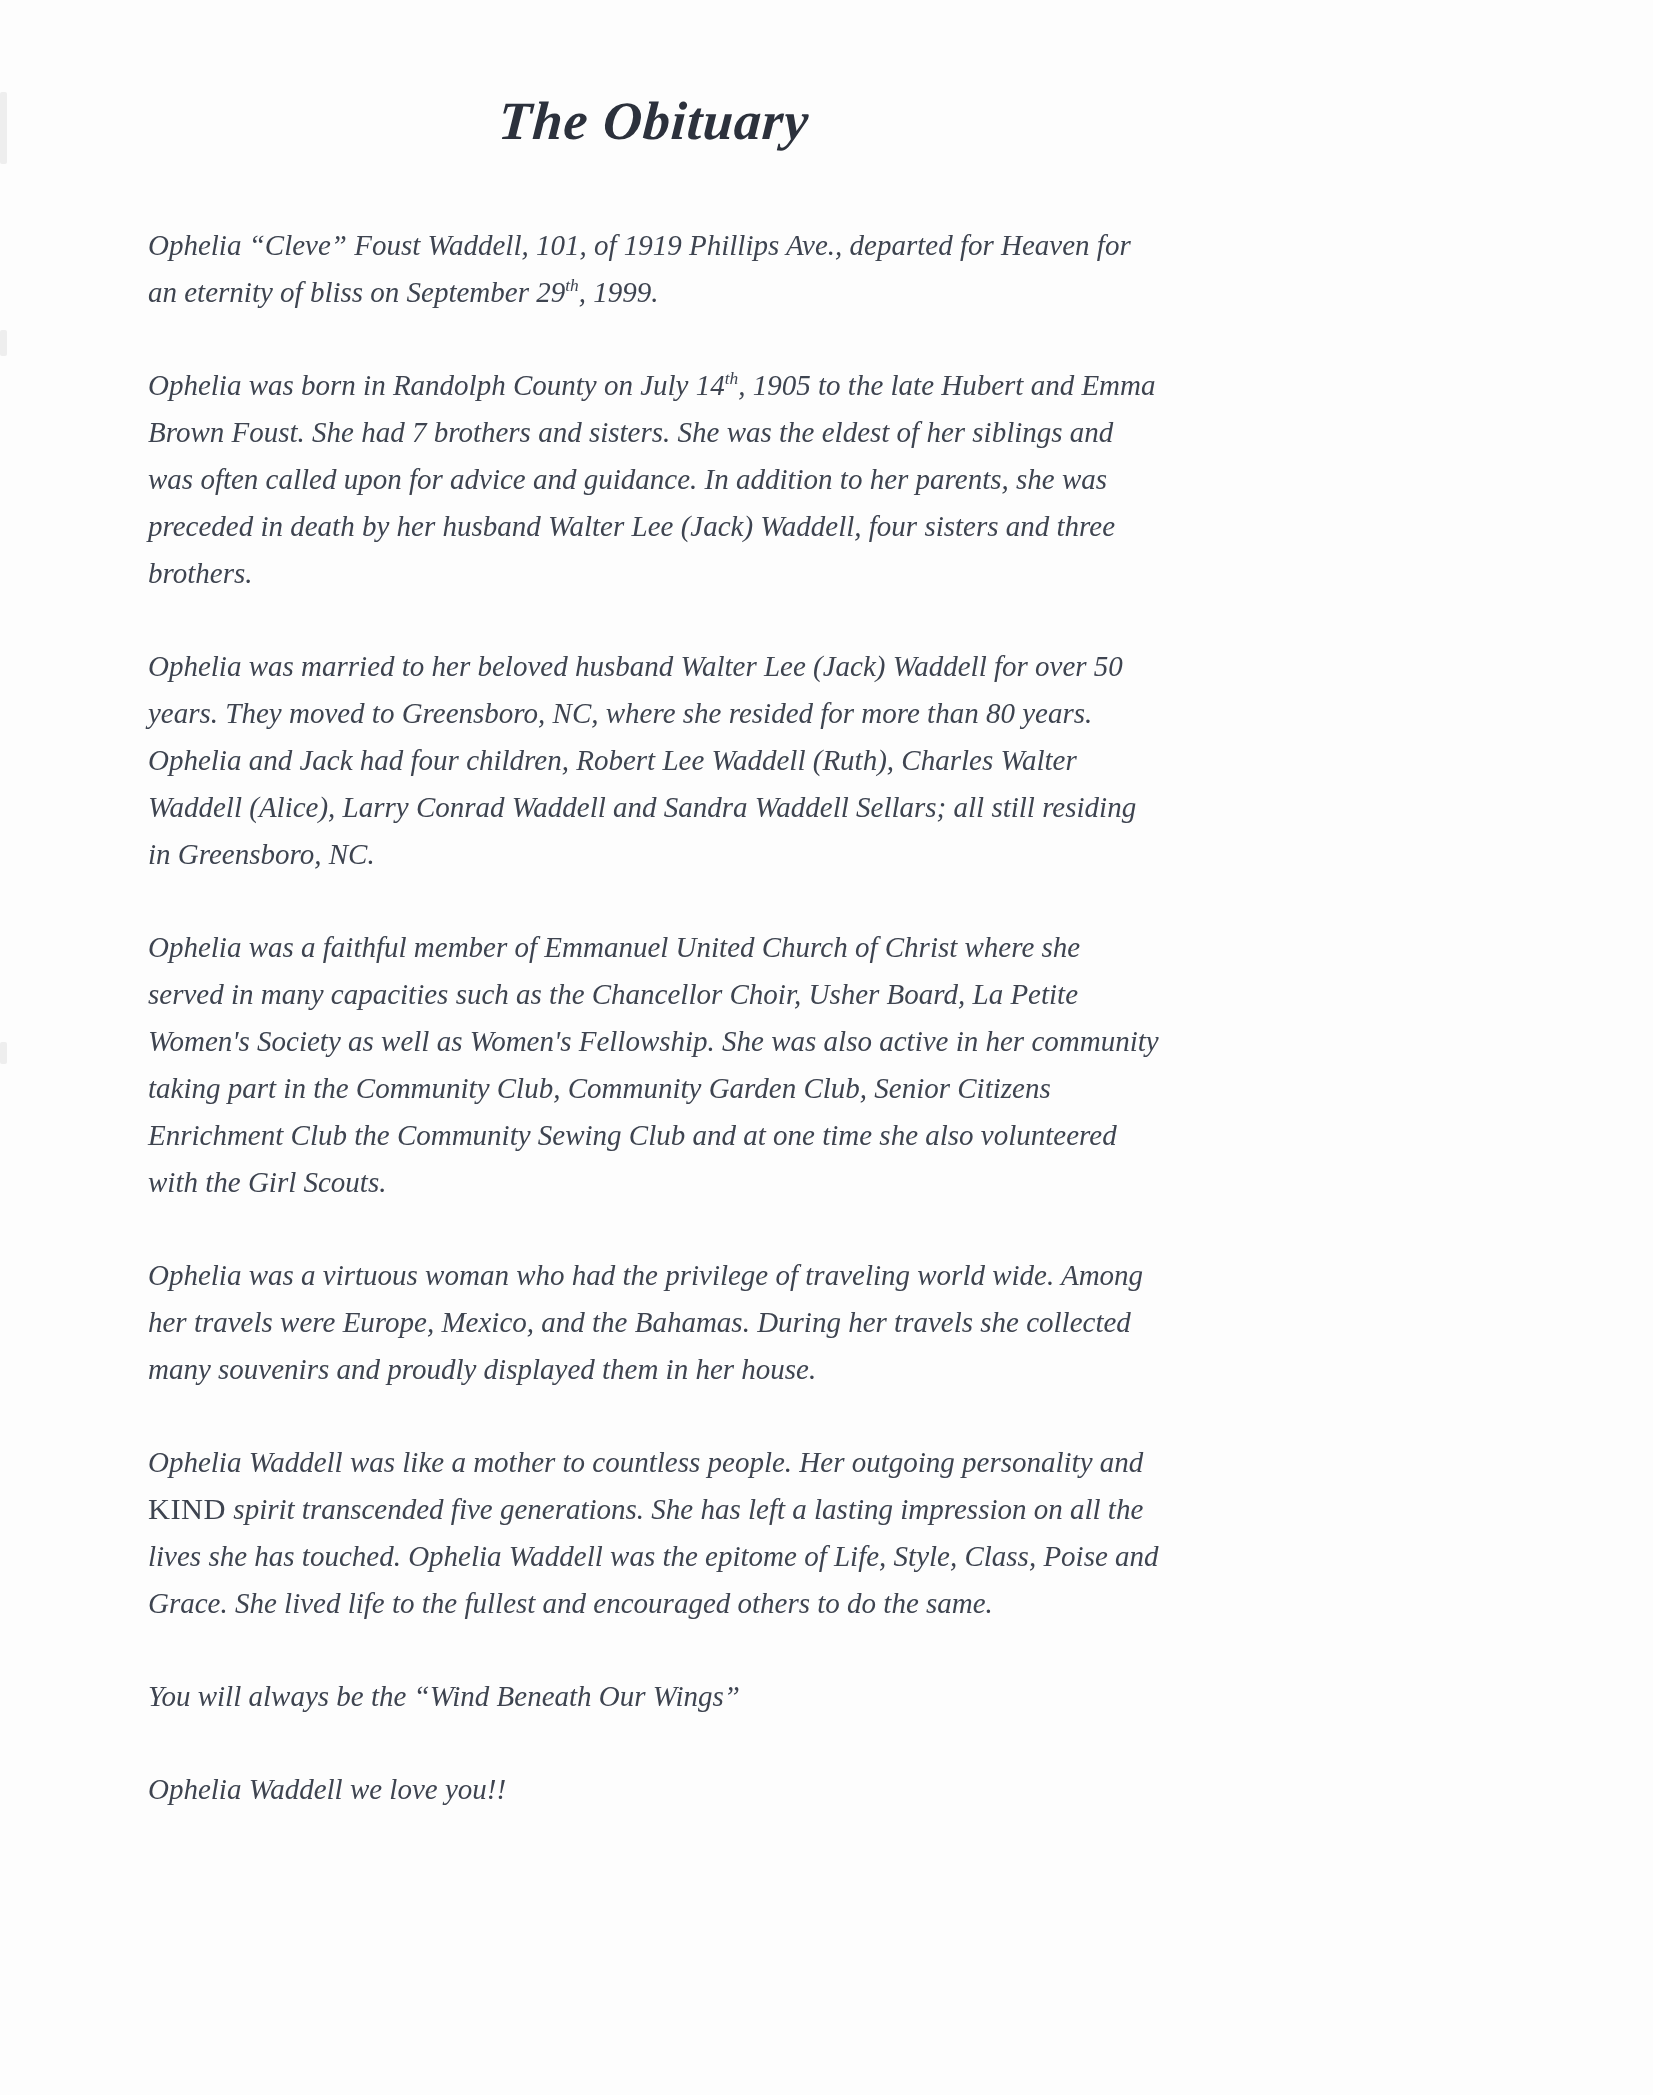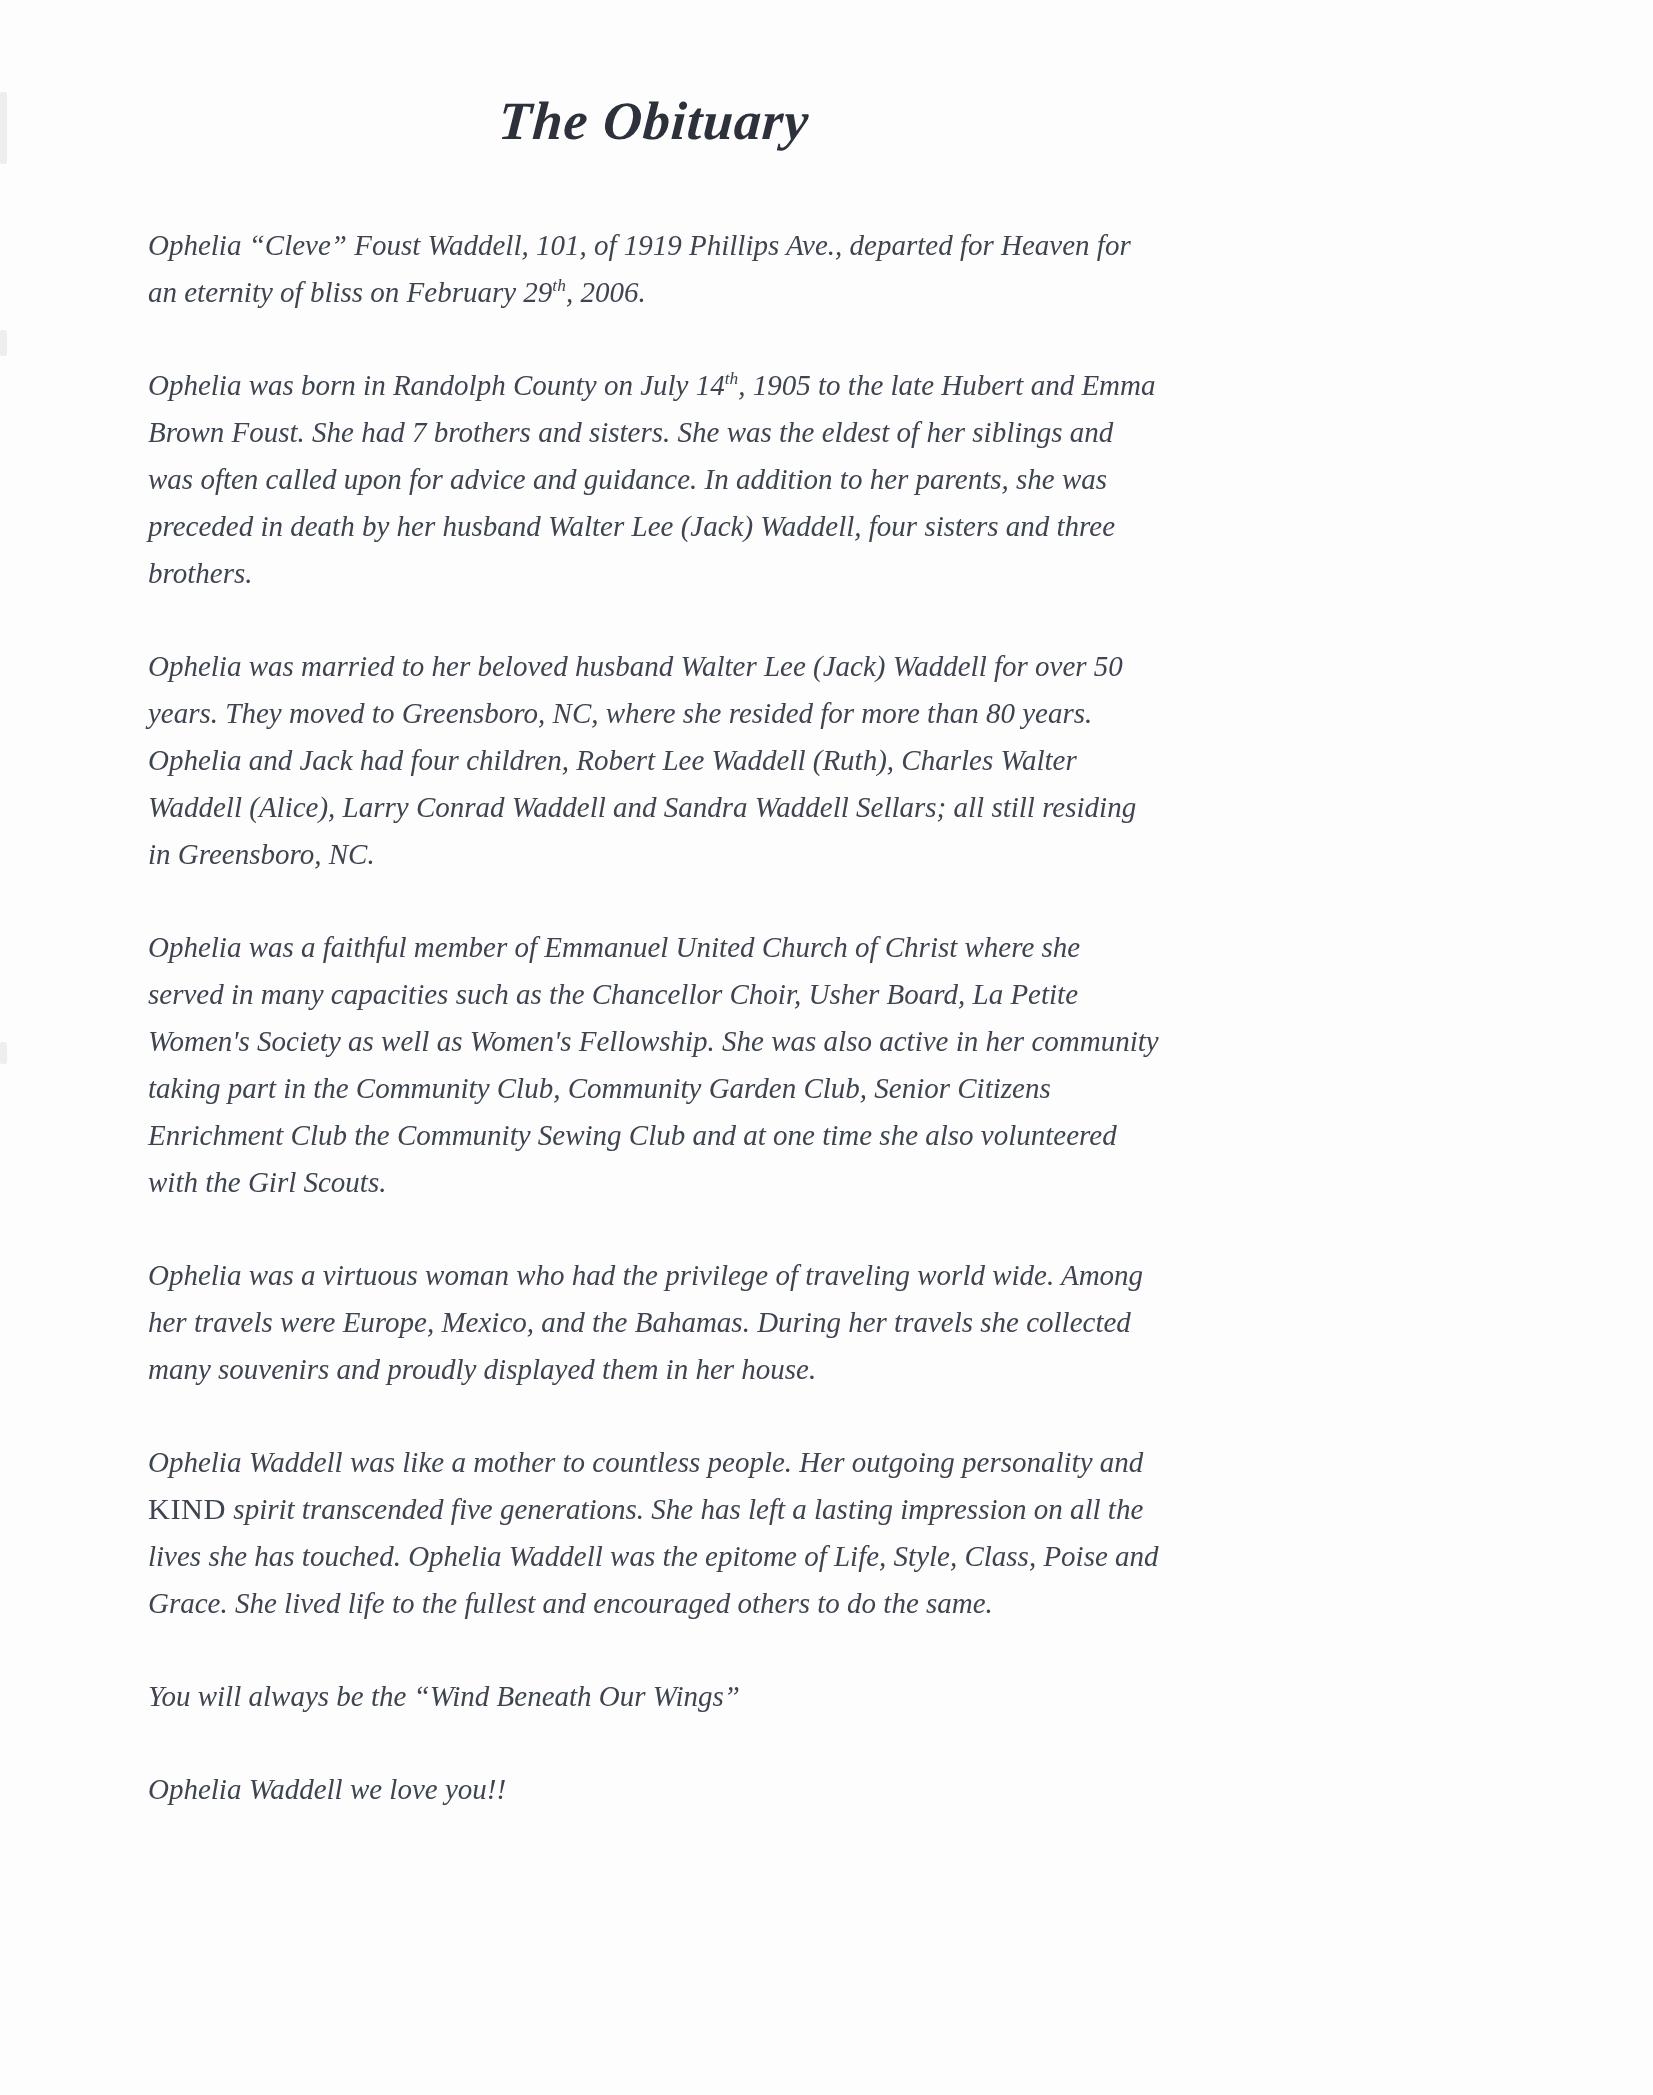--- a/index.html
+++ b/index.html
@@ -80,7 +80,7 @@
     <h1 class="doc-title">The Obituary</h1>
 
     <div>
-        <p class="para"><span class="seg-normal">Ophelia “Cleve” Foust Waddell, 101, of 1919 Phillips Ave., departed for Heaven for an eternity of bliss on February 29</span><sup class="seg-sup">th</sup><span class="seg-normal">, 2006.</span></p>
+        <p class="para"><span class="seg-normal">Ophelia “Cleve” Foust Waddell, 101, of 1919 Phillips Ave., departed for Heaven for an eternity of bliss on September 29</span><sup class="seg-sup">th</sup><span class="seg-normal">, 2006.</span></p>
         <p class="para"><span class="seg-normal">Ophelia was born in Randolph County on July 14</span><sup class="seg-sup">th</sup><span class="seg-normal">, 1905 to the late Hubert and Emma Brown Foust. She had 7 brothers and sisters. She was the eldest of her siblings and was often called upon for advice and guidance. In addition to her parents, she was preceded in death by her husband Walter Lee (Jack) Waddell, four sisters and three brothers.</span></p>
         <p class="para"><span class="seg-normal">Ophelia was married to her beloved husband Walter Lee (Jack) Waddell for over 50 years. They moved to Greensboro, NC, where she resided for more than 80 years. Ophelia and Jack had four children, Robert Lee Waddell (Ruth), Charles Walter Waddell (Alice), Larry Conrad Waddell and Sandra Waddell Sellars; all still residing in Greensboro, NC.</span></p>
         <p class="para"><span class="seg-normal">Ophelia was a faithful member of Emmanuel United Church of Christ where she served in many capacities such as the Chancellor Choir, Usher Board, La Petite Women's Society as well as Women's Fellowship. She was also active in her community taking part in the Community Club, Community Garden Club, Senior Citizens Enrichment Club the Community Sewing Club and at one time she also volunteered with the Girl Scouts.</span></p>

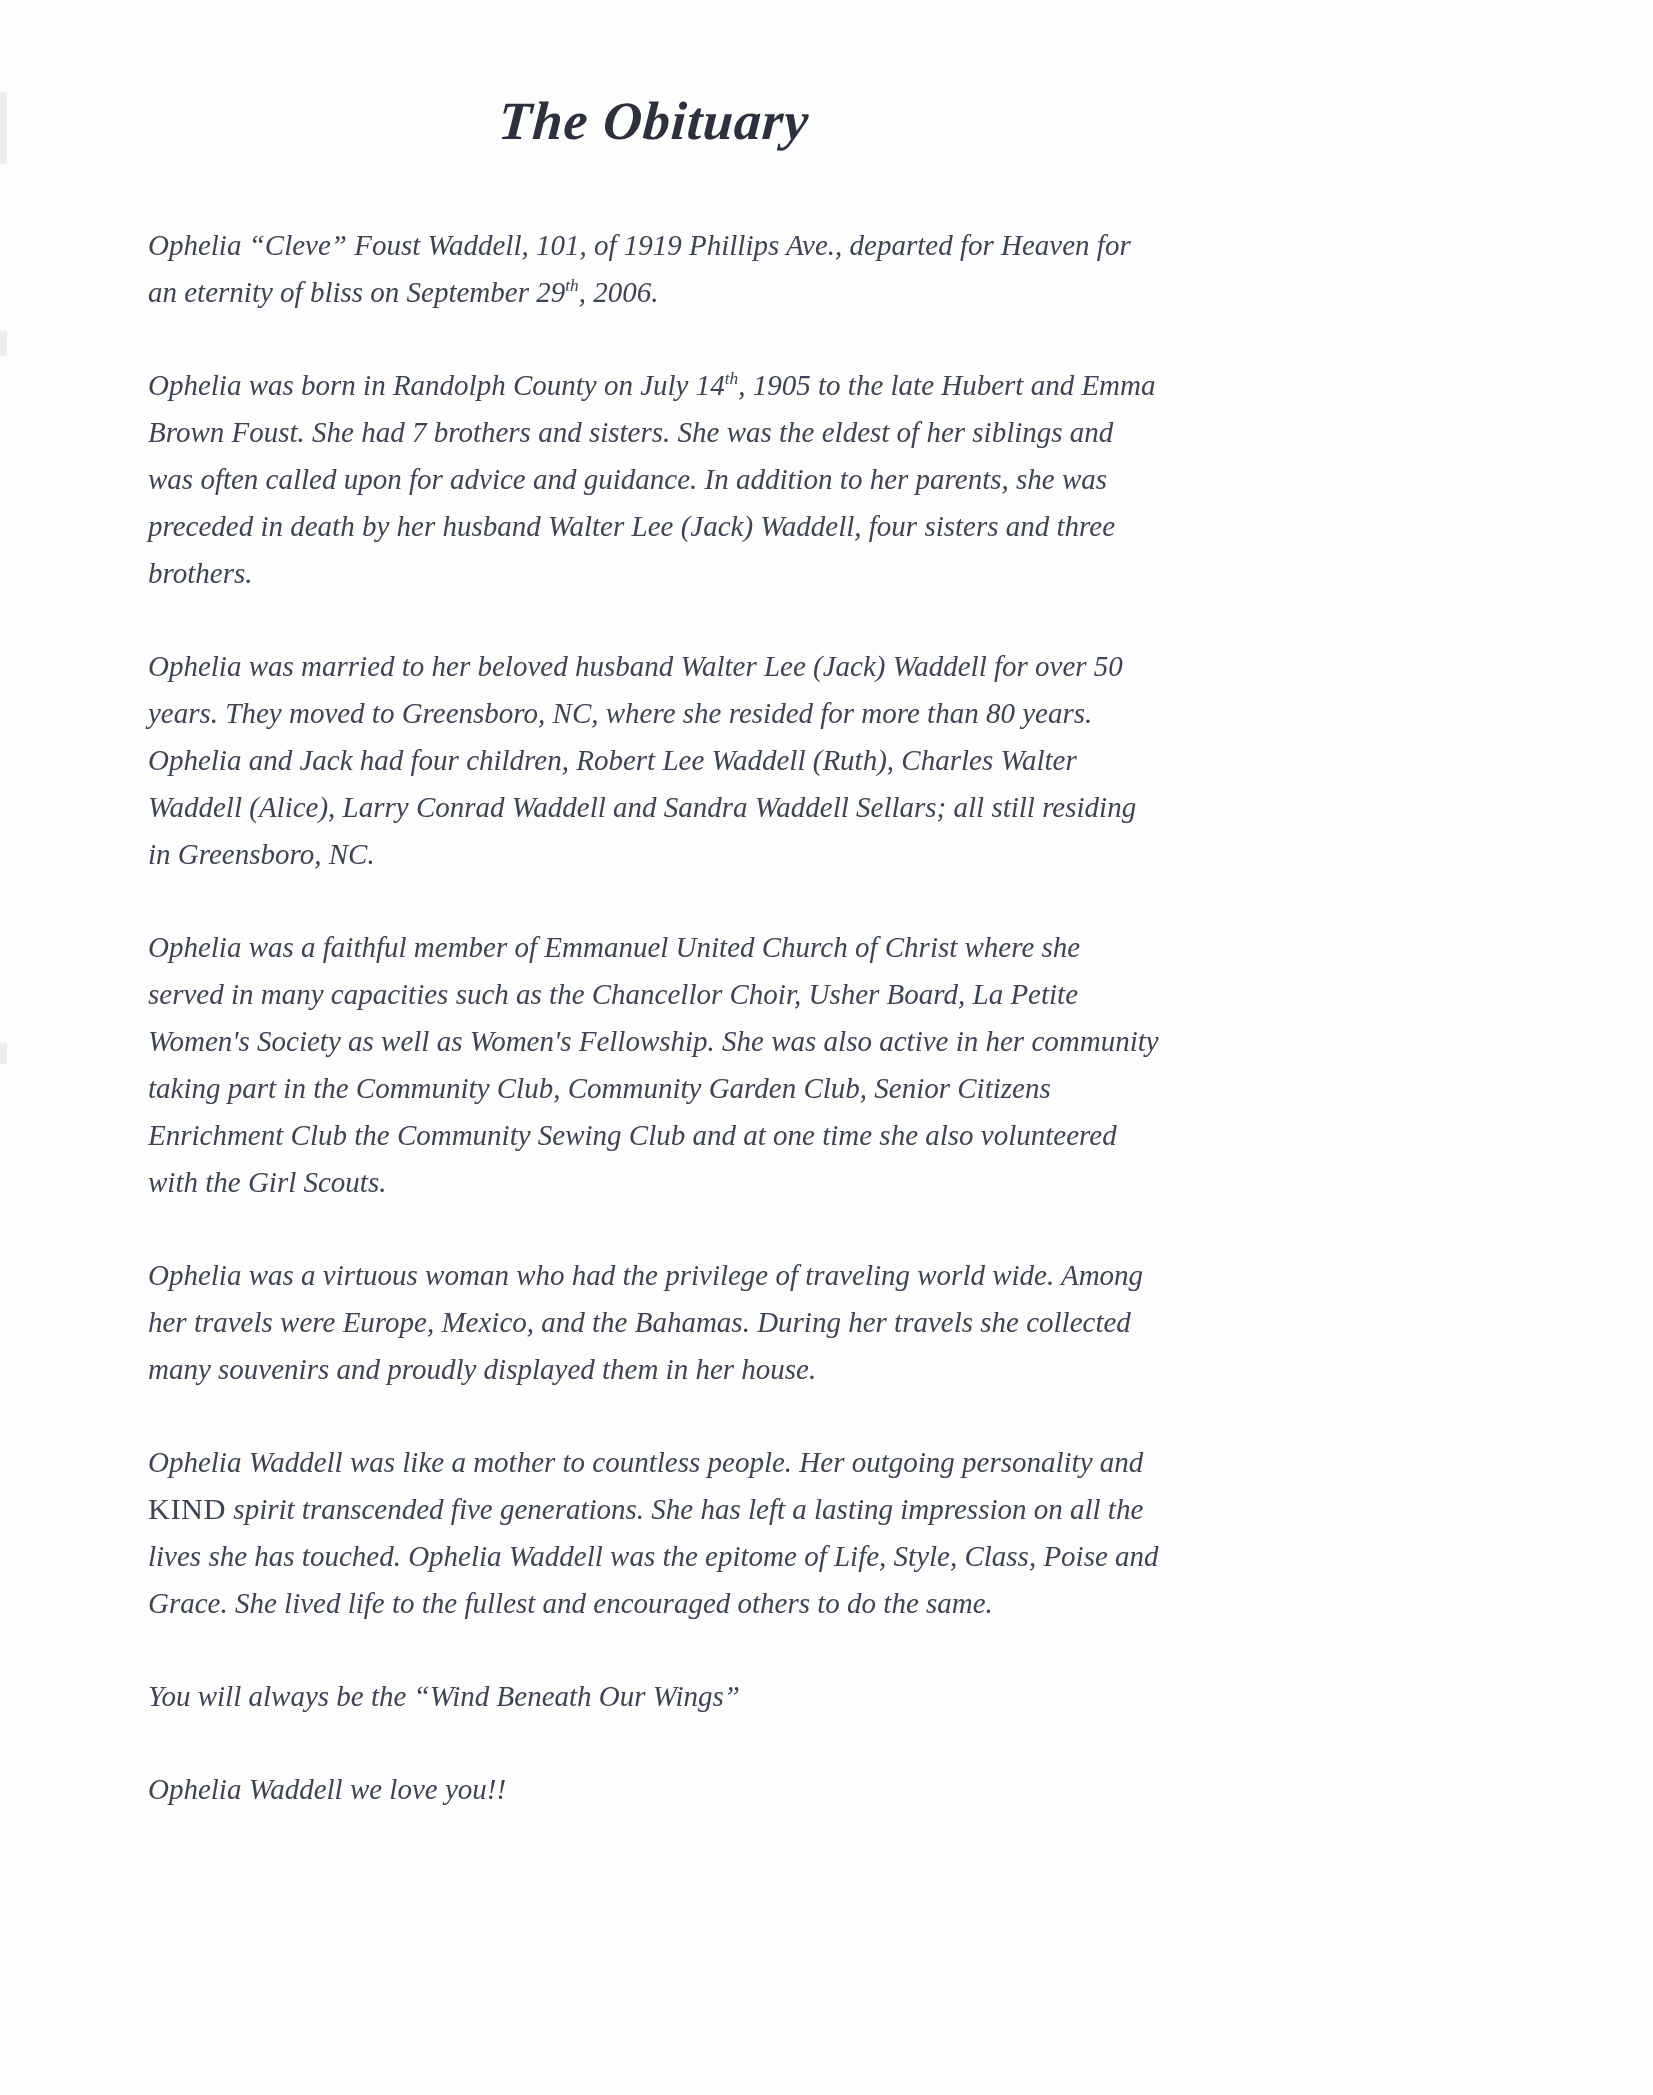--- a/index.html
+++ b/index.html
@@ -80,7 +80,7 @@
     <h1 class="doc-title">The Obituary</h1>
 
     <div>
-        <p class="para"><span class="seg-normal">Ophelia “Cleve” Foust Waddell, 101, of 1919 Phillips Ave., departed for Heaven for an eternity of bliss on September 29</span><sup class="seg-sup">th</sup><span class="seg-normal">, 2006.</span></p>
+        <p class="para"><span class="seg-normal">Ophelia “Cleve” Foust Waddell, 101, of 1919 Phillips Ave., departed for Heaven for an eternity of bliss on September 29</span><sup class="seg-sup">th</sup><span class="seg-normal">, 1999.</span></p>
         <p class="para"><span class="seg-normal">Ophelia was born in Randolph County on July 14</span><sup class="seg-sup">th</sup><span class="seg-normal">, 1905 to the late Hubert and Emma Brown Foust. She had 7 brothers and sisters. She was the eldest of her siblings and was often called upon for advice and guidance. In addition to her parents, she was preceded in death by her husband Walter Lee (Jack) Waddell, four sisters and three brothers.</span></p>
         <p class="para"><span class="seg-normal">Ophelia was married to her beloved husband Walter Lee (Jack) Waddell for over 50 years. They moved to Greensboro, NC, where she resided for more than 80 years. Ophelia and Jack had four children, Robert Lee Waddell (Ruth), Charles Walter Waddell (Alice), Larry Conrad Waddell and Sandra Waddell Sellars; all still residing in Greensboro, NC.</span></p>
         <p class="para"><span class="seg-normal">Ophelia was a faithful member of Emmanuel United Church of Christ where she served in many capacities such as the Chancellor Choir, Usher Board, La Petite Women's Society as well as Women's Fellowship. She was also active in her community taking part in the Community Club, Community Garden Club, Senior Citizens Enrichment Club the Community Sewing Club and at one time she also volunteered with the Girl Scouts.</span></p>

